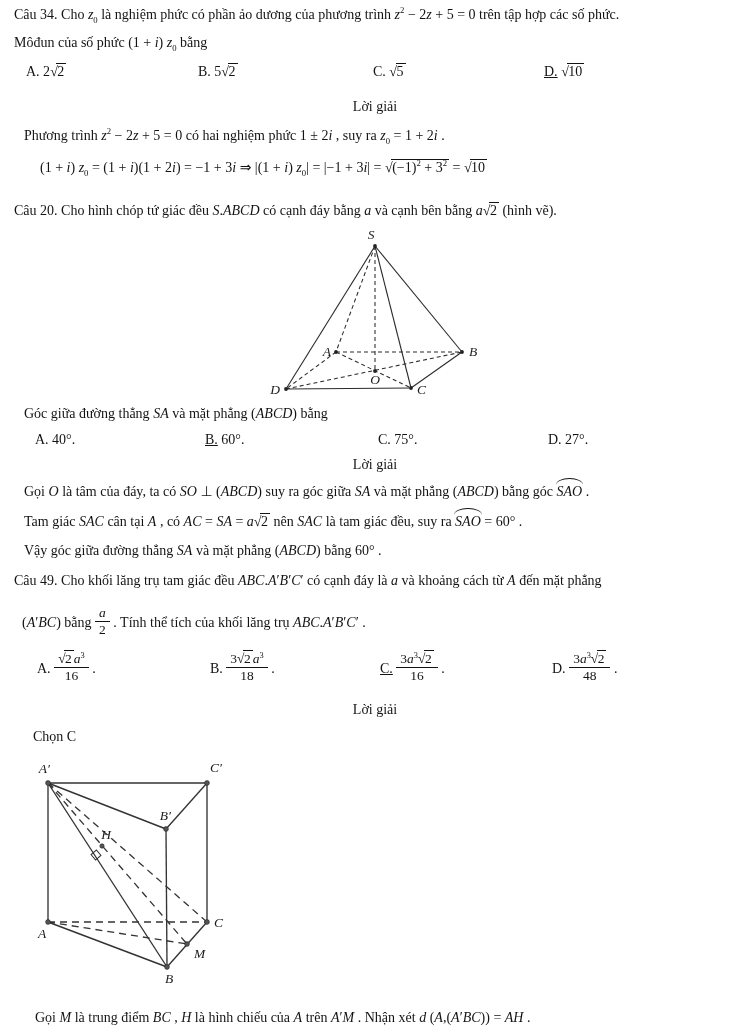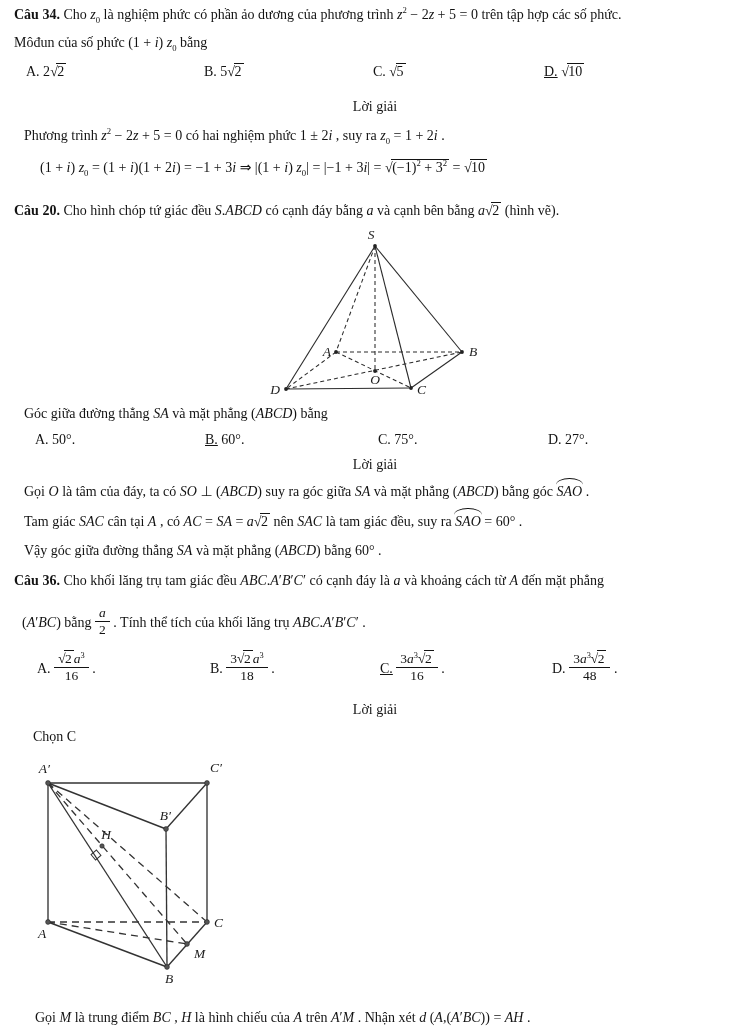--- a/index.html
+++ b/index.html
@@ -8,7 +8,7 @@
   .ln{position:absolute;white-space:nowrap;line-height:20px;}
   .center{left:0;width:750px;text-align:center;}
   .bold{font-weight:normal;}
-  b{font-weight:bold;}
+  b{font-weight:normal;}
   i{font-style:italic;}
   sup{font-size:.62em;line-height:0;}
   sub{font-size:.62em;line-height:0;}

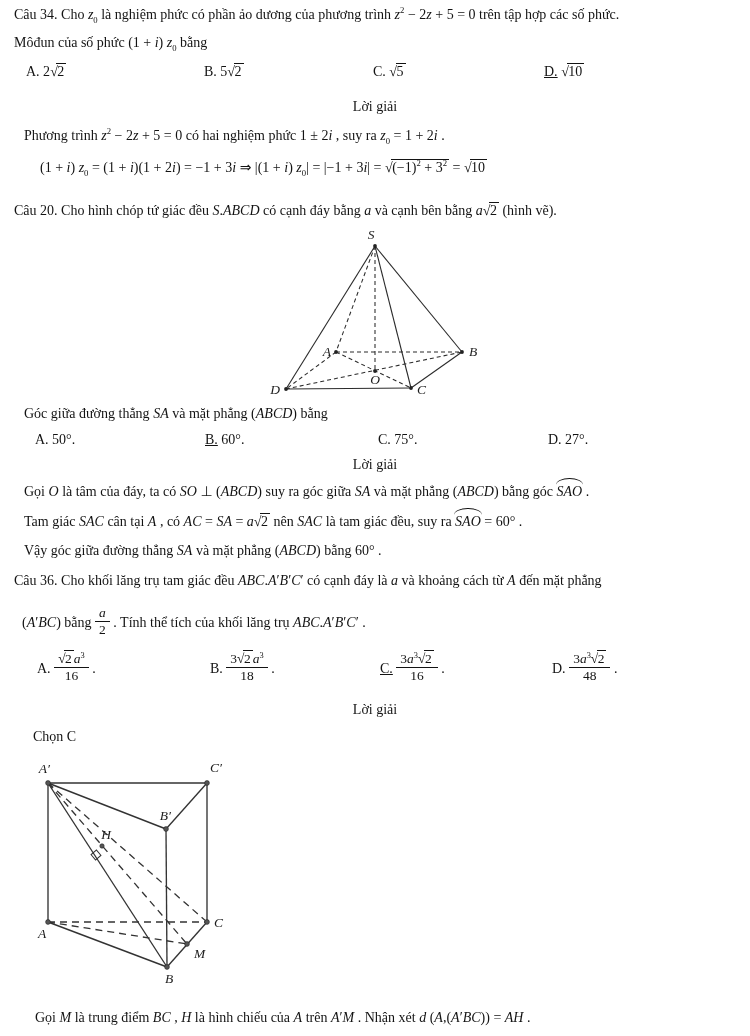--- a/index.html
+++ b/index.html
@@ -37,7 +37,7 @@
 <div class="ln" style="top:5px;left:14px"><b>Câu 34.</b> Cho <i>z</i><sub>0</sub> là nghiệm phức có phần ảo dương của phương trình <i>z</i><sup>2</sup> − 2<i>z</i> + 5 = 0 trên tập hợp các số phức.</div>
 <div class="ln" style="top:33px;left:14px">Môđun của số phức (1 + <i>i</i>) <i>z</i><sub>0</sub> bằng</div>
 <div class="ln" style="top:62px;left:26px">A. 2<span class="rt">√</span><span class="ov">2</span></div>
-<div class="ln" style="top:62px;left:204px">B. 5<span class="rt">√</span><span class="ov">2</span></div>
+<div class="ln" style="top:62px;left:198px">B. 5<span class="rt">√</span><span class="ov">2</span></div>
 <div class="ln" style="top:62px;left:373px">C. <span class="rt">√</span><span class="ov">5</span></div>
 <div class="ln" style="top:62px;left:544px"><span class="ans">D.</span> <span class="rt">√</span><span class="ov">10</span></div>
 <div class="ln center bold" style="top:97px">Lời giải</div>

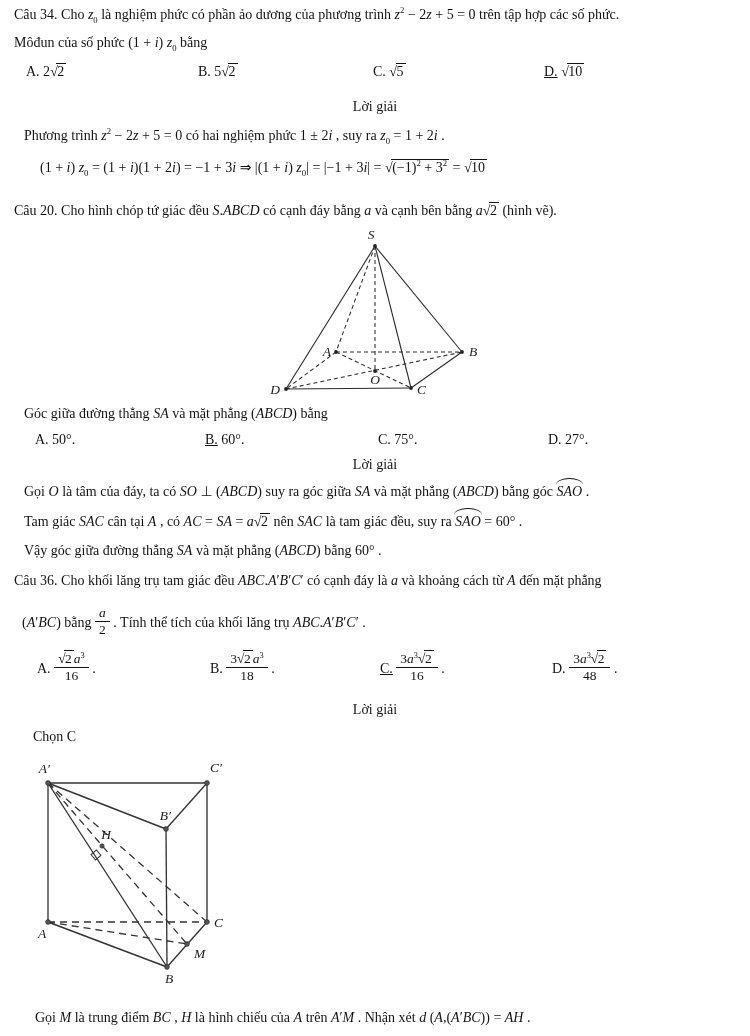--- a/index.html
+++ b/index.html
@@ -81,7 +81,7 @@
 </svg>
 
 <div class="ln" style="top:404px;left:24px">Góc giữa đường thẳng <i>SA</i> và mặt phẳng (<i>ABCD</i>) bằng</div>
-<div class="ln" style="top:430px;left:35px">A. 50°.</div>
+<div class="ln" style="top:430px;left:35px">A. 40°.</div>
 <div class="ln" style="top:430px;left:205px"><span class="ans">B.</span> 60°.</div>
 <div class="ln" style="top:430px;left:378px">C. 75°.</div>
 <div class="ln" style="top:430px;left:548px">D. 27°.</div>

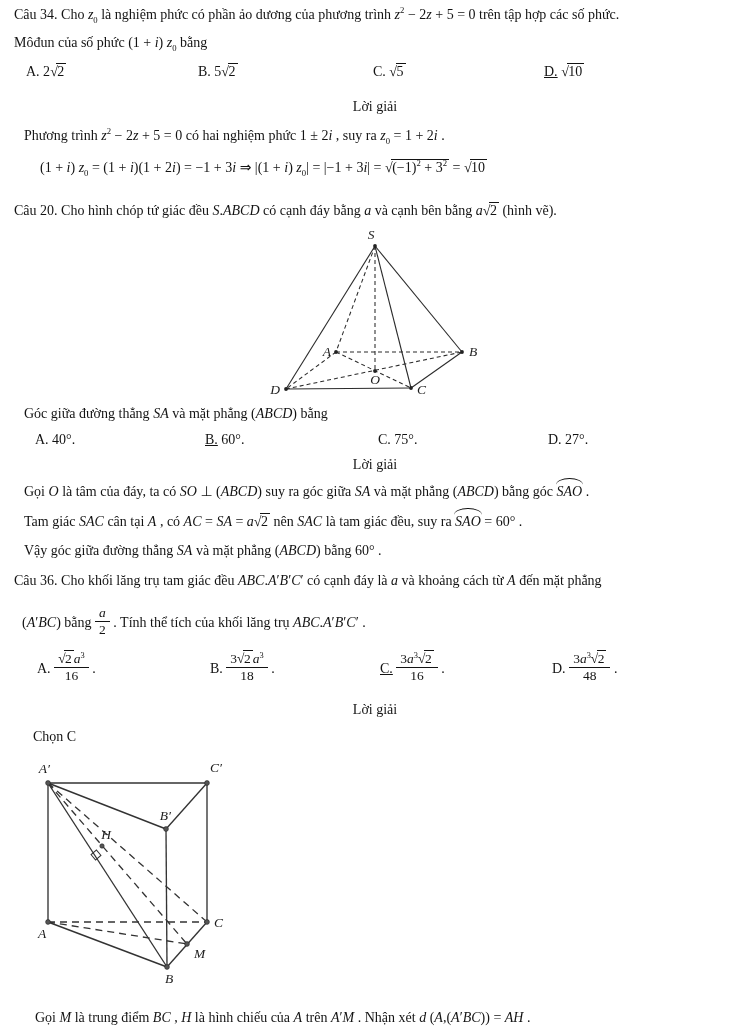--- a/index.html
+++ b/index.html
@@ -90,7 +90,7 @@
 <div class="ln" style="top:512px;left:24px">Tam giác <i>SAC</i> cân tại <i>A</i> , có <i>AC</i> = <i>SA</i> = <i>a</i><span class="rt">√</span><span class="ov">2</span> nên <i>SAC</i> là tam giác đều, suy ra <span class="arc"><i>SAO</i></span> = 60° .</div>
 <div class="ln" style="top:541px;left:24px">Vậy góc giữa đường thẳng <i>SA</i> và mặt phẳng (<i>ABCD</i>) bằng 60° .</div>
 
-<div class="ln" style="top:571px;left:14px"><b>Câu 36.</b> Cho khối lăng trụ tam giác đều <i>ABC</i>.<i>A</i>′<i>B</i>′<i>C</i>′ có cạnh đáy là <i>a</i>  và khoảng cách từ <i>A</i>  đến mặt phẳng</div>
+<div class="ln" style="top:571px;left:14px"><b>Câu 49.</b> Cho khối lăng trụ tam giác đều <i>ABC</i>.<i>A</i>′<i>B</i>′<i>C</i>′ có cạnh đáy là <i>a</i>  và khoảng cách từ <i>A</i>  đến mặt phẳng</div>
 <div class="ln" style="top:607px;left:22px">(<i>A</i>′<i>BC</i>) bằng <span class="fr">
       <span class="nu"><i>a</i></span>
       <span class="de">2</span>

